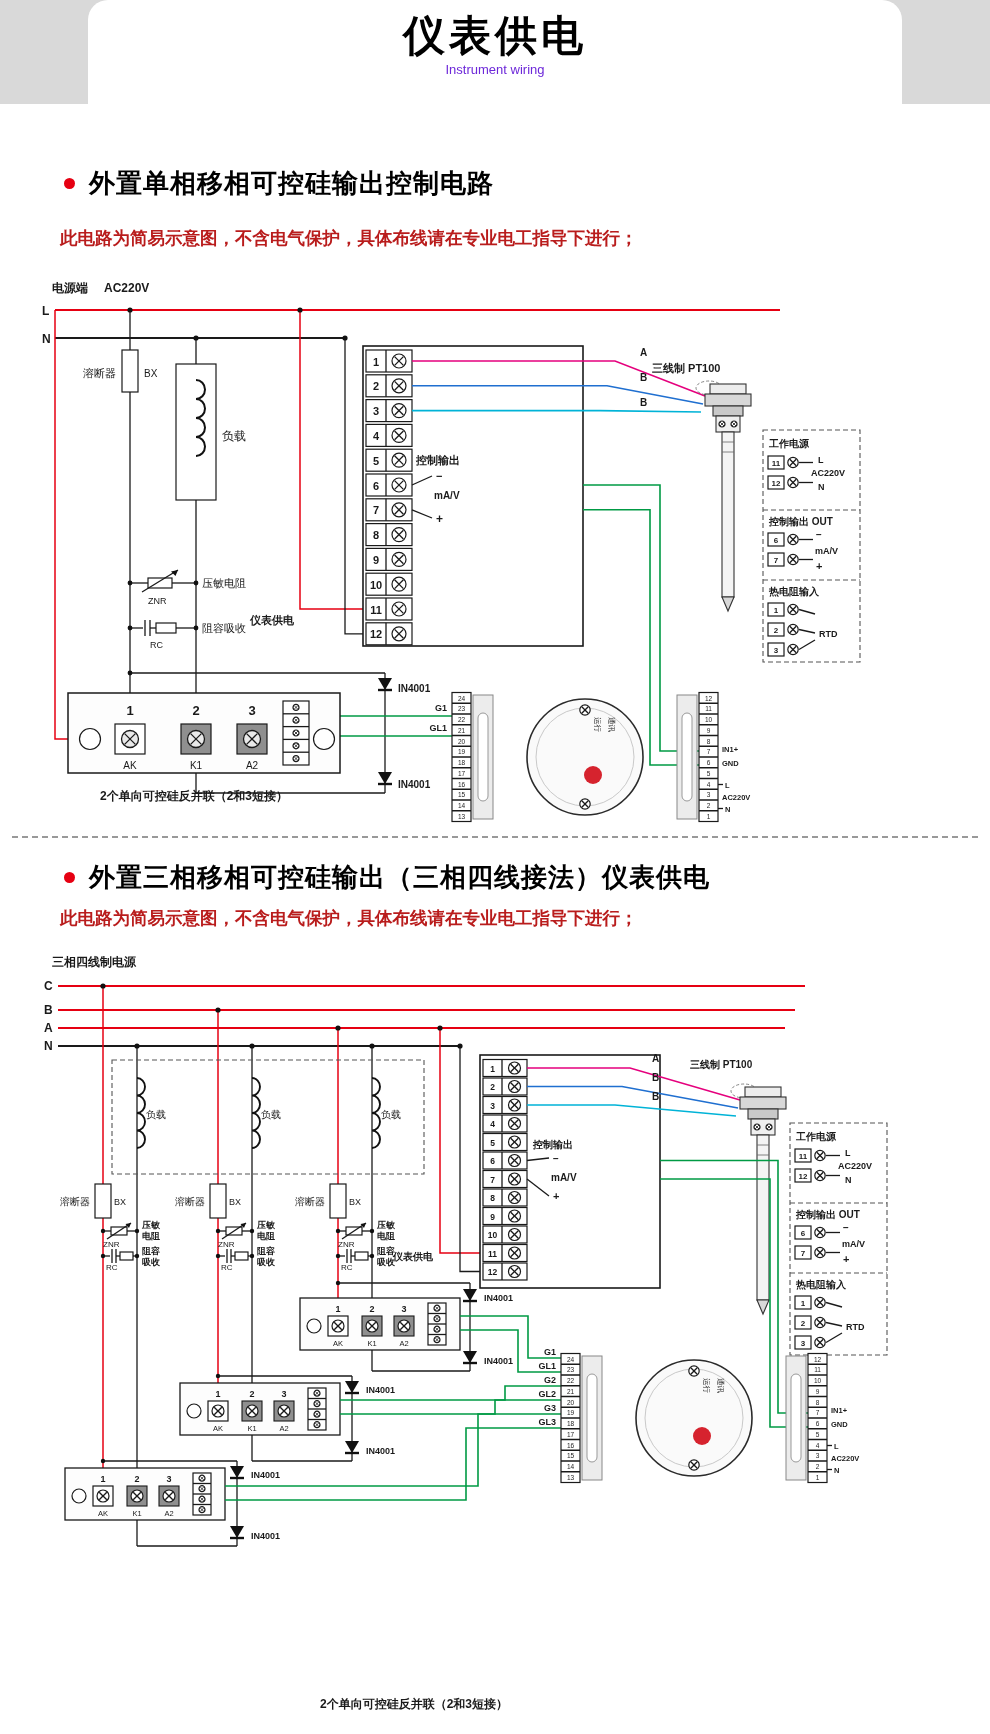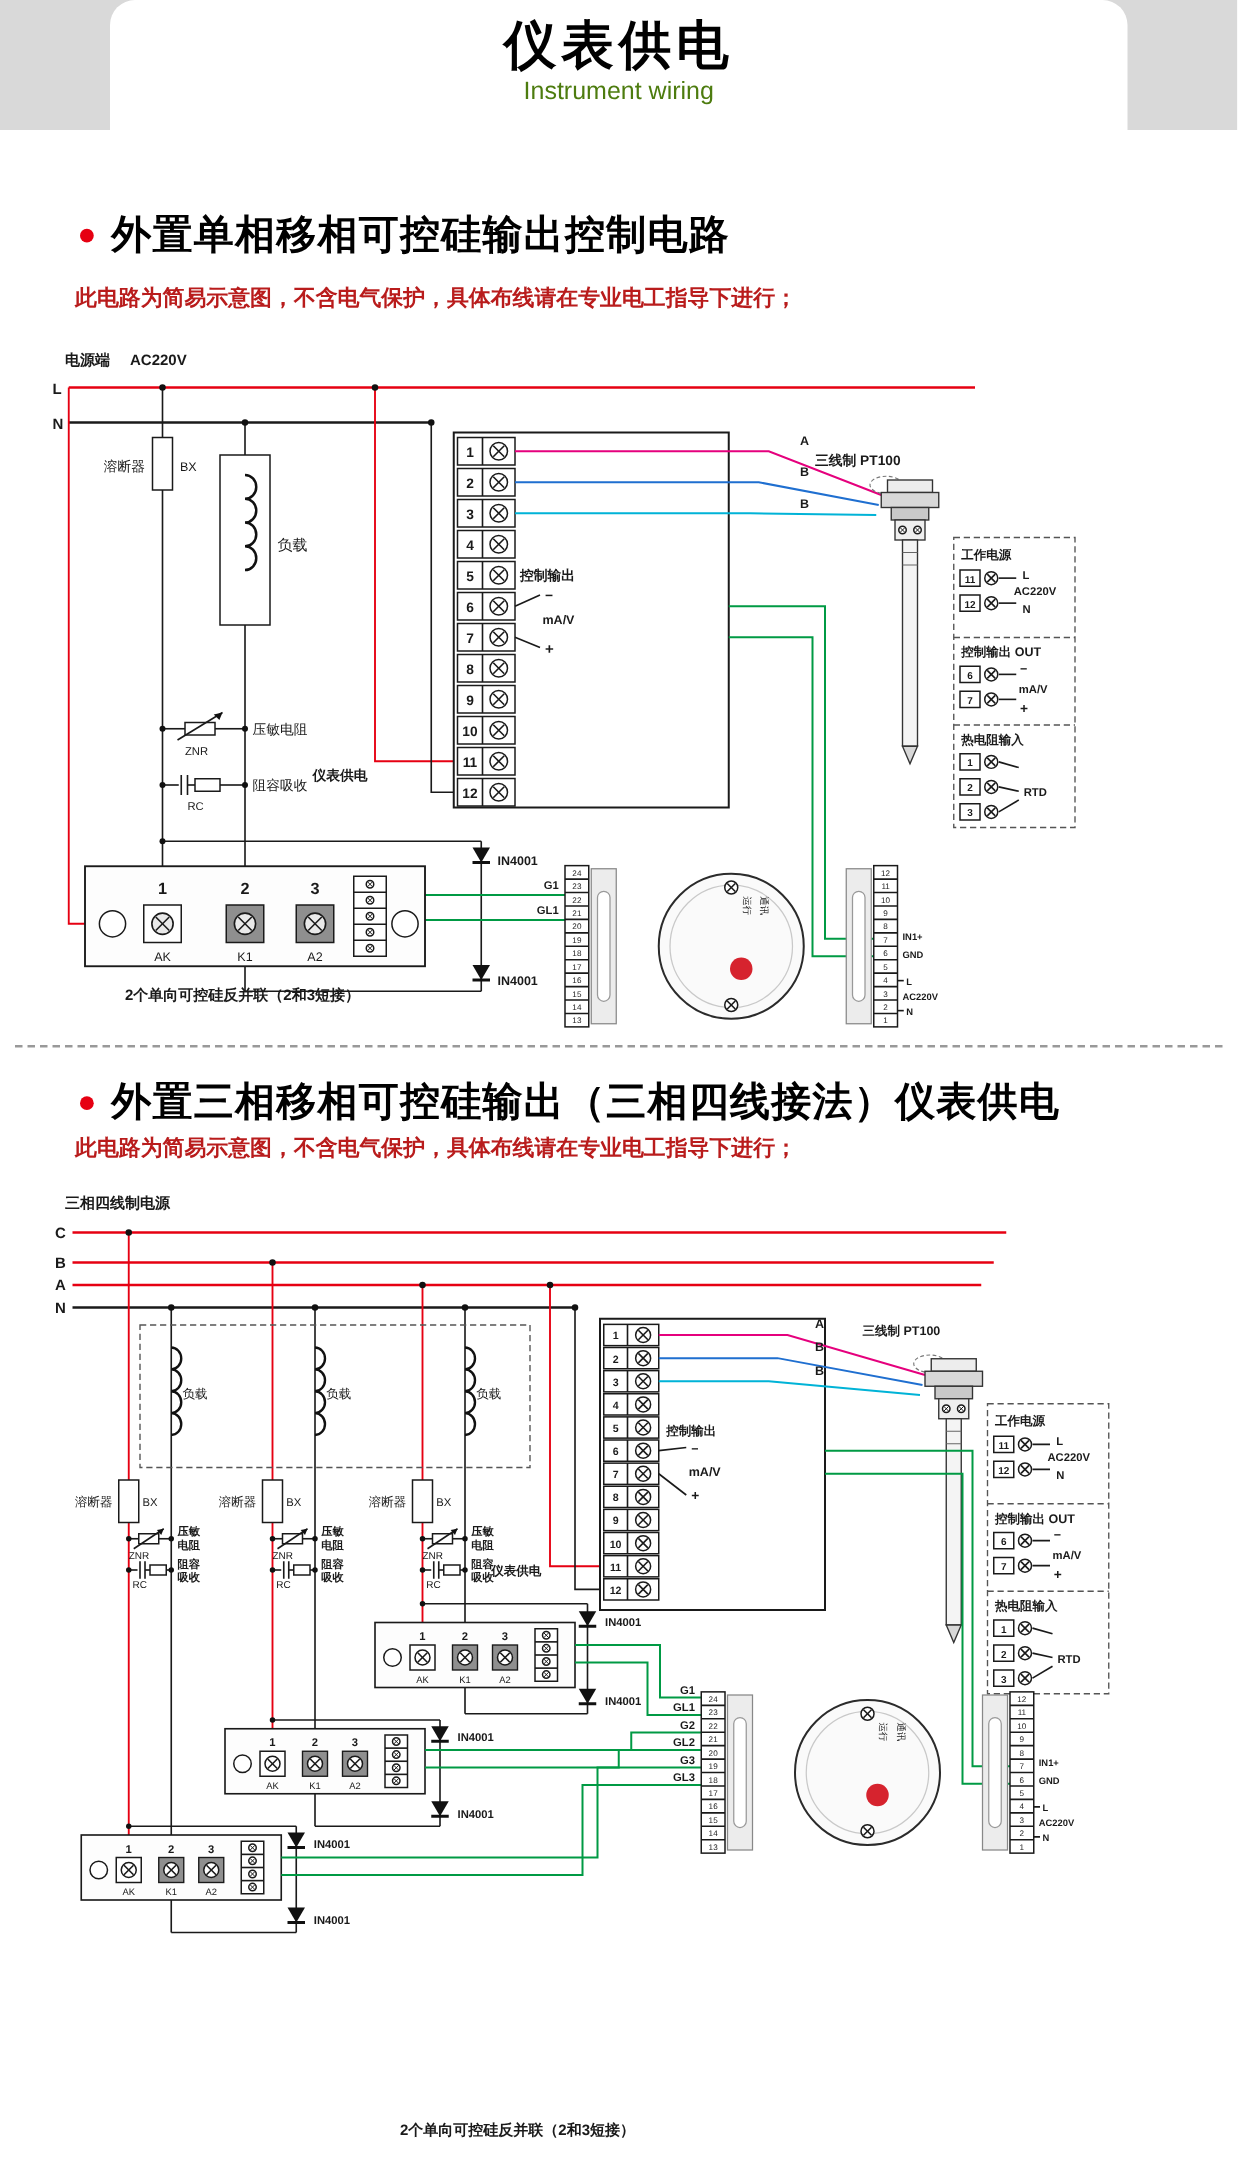--- a/index.html
+++ b/index.html
@@ -9,7 +9,7 @@
   .header-inner{position:absolute;left:88px;right:88px;top:0;bottom:0;background:#fff;
         border-radius:20px 20px 0 0;text-align:center;}
   .header-inner h1{margin:8px 0 0 0;font-size:42px;font-weight:900;letter-spacing:4px;color:#000;}
-  .header-inner .subtitle{font-size:20px;color:#4d7c0f;margin-top:-2px;}
+  .header-inner .subtitle{font-size:13px;color:#6d28d9;margin-top:-2px;}
   .h2row{position:absolute;display:flex;align-items:center;gap:14px;left:64px;}
   .bullet{width:11px;height:11px;border-radius:50%;background:#e60012;flex:0 0 auto;}
   .h2row .h2{font-size:32px;font-weight:700;color:#000;letter-spacing:1px;}

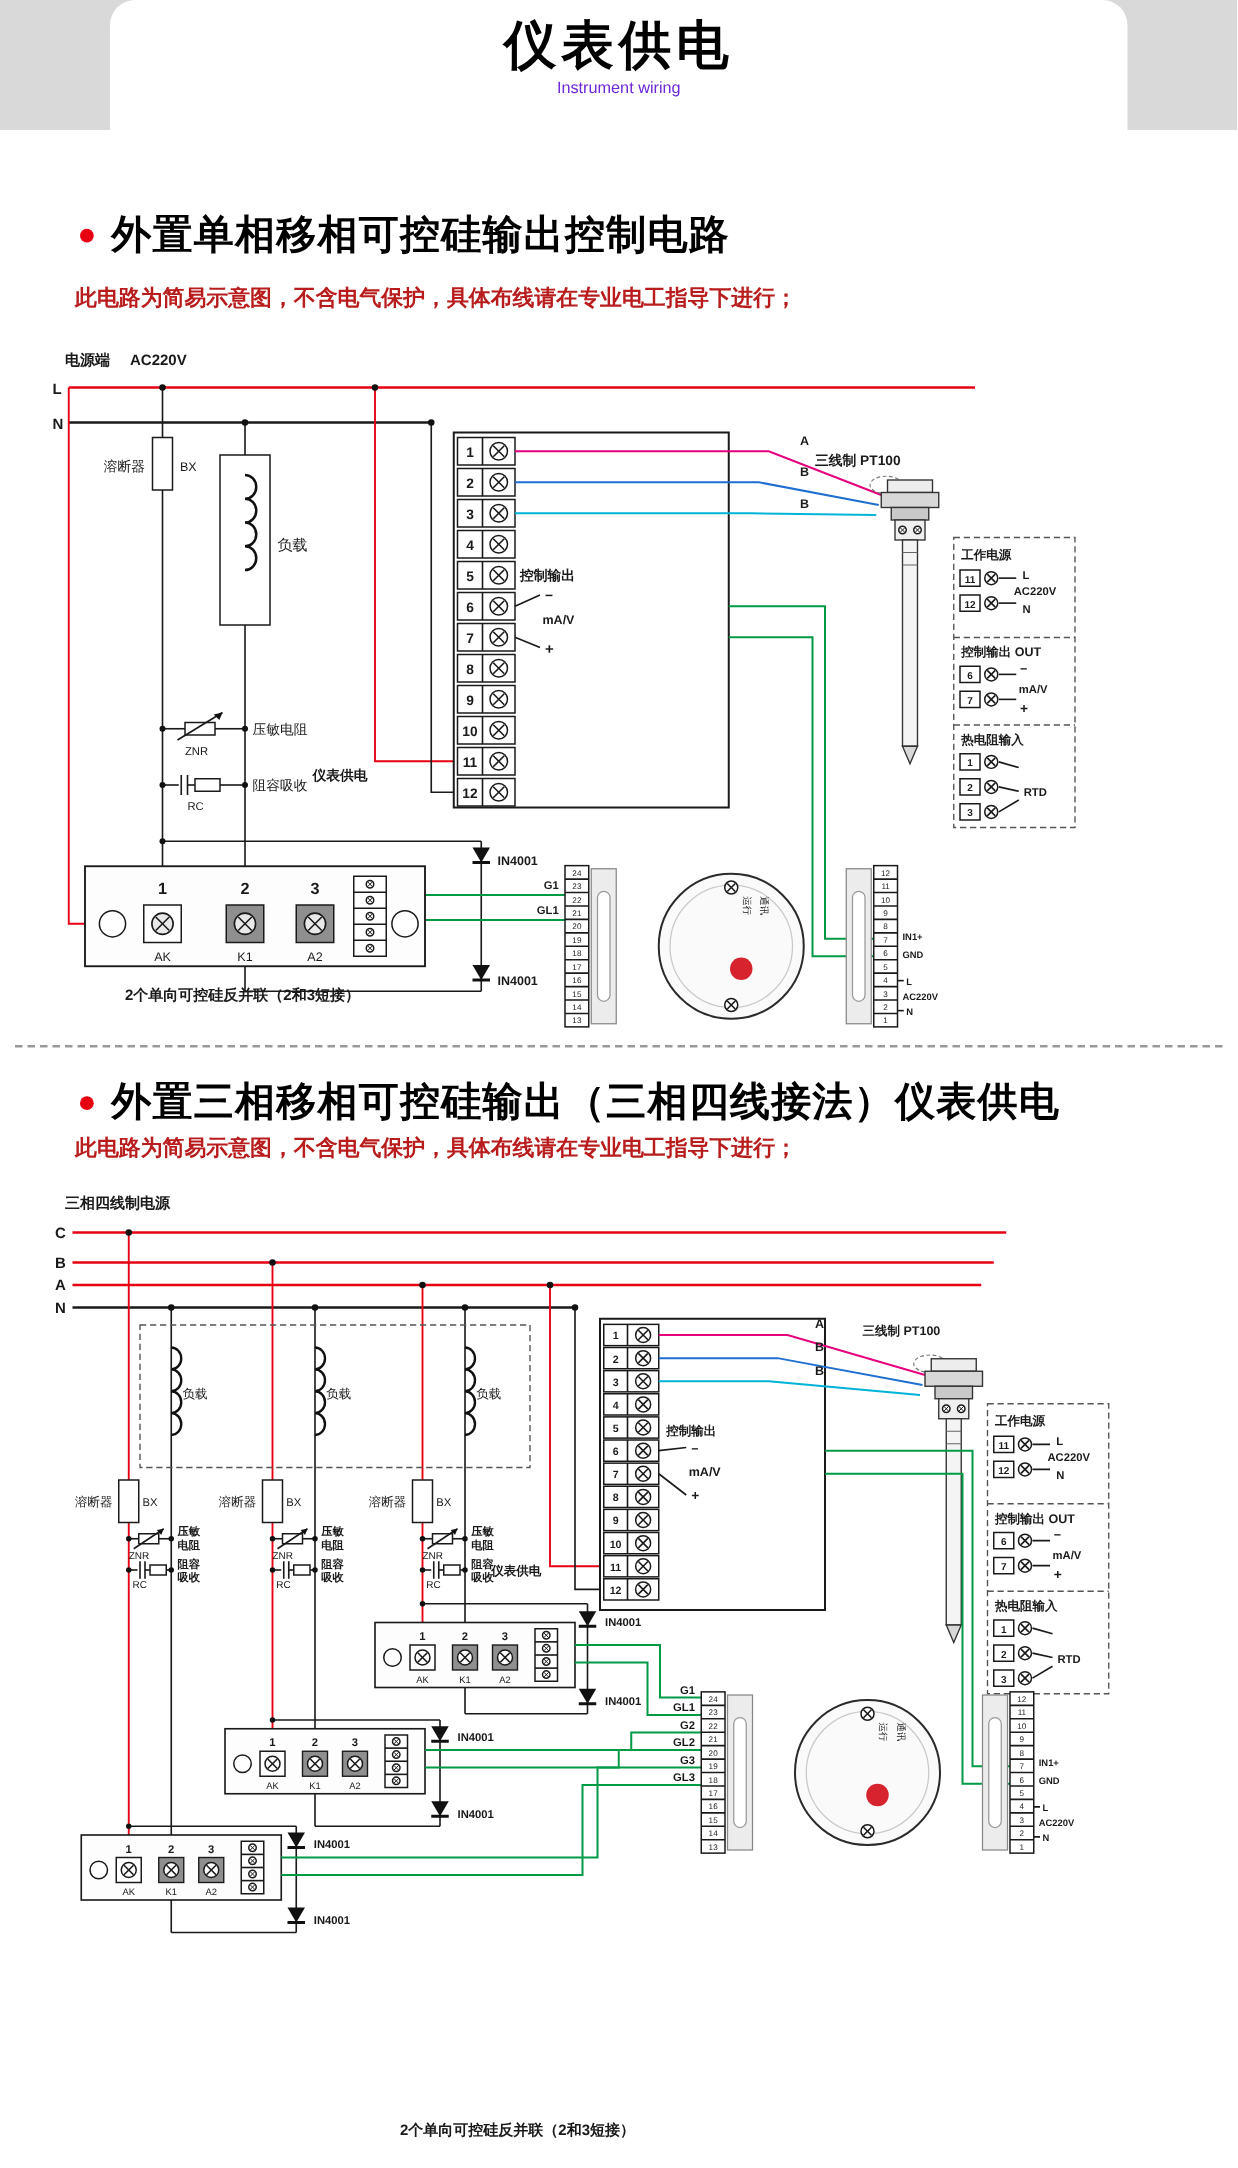--- a/index.html
+++ b/index.html
@@ -12,7 +12,7 @@
   .header-inner .subtitle{font-size:13px;color:#6d28d9;margin-top:-2px;}
   .h2row{position:absolute;display:flex;align-items:center;gap:14px;left:64px;}
   .bullet{width:11px;height:11px;border-radius:50%;background:#e60012;flex:0 0 auto;}
-  .h2row .h2{font-size:32px;font-weight:700;color:#000;letter-spacing:1px;}
+  .h2row .h2{font-size:26px;font-weight:700;color:#000;letter-spacing:1px;}
   .note{position:absolute;left:60px;font-size:17.5px;font-weight:700;color:#b91c1c;}
   .divider{position:absolute;left:12px;right:12px;top:836px;border-top:2px dashed #999;}
   svg{position:absolute;left:0;}

